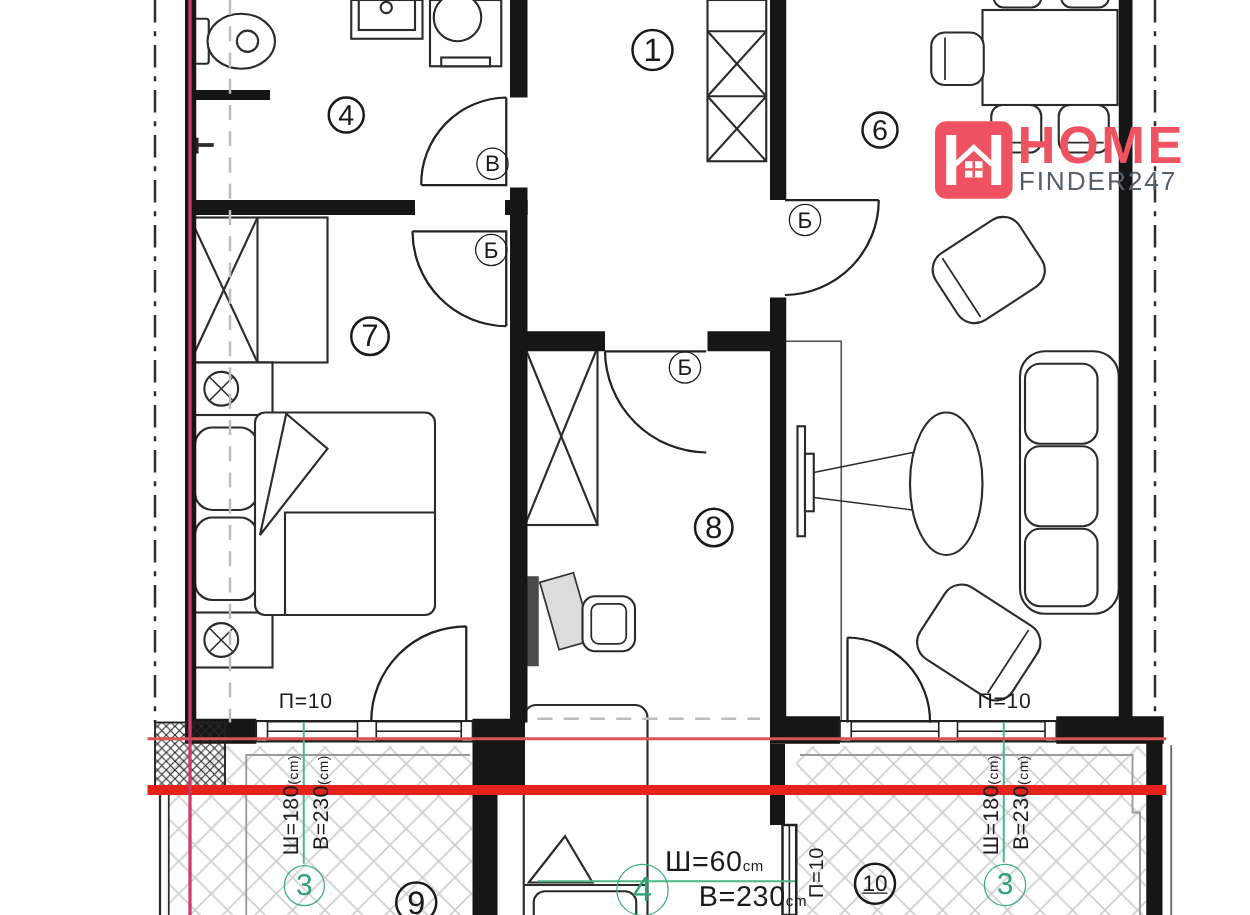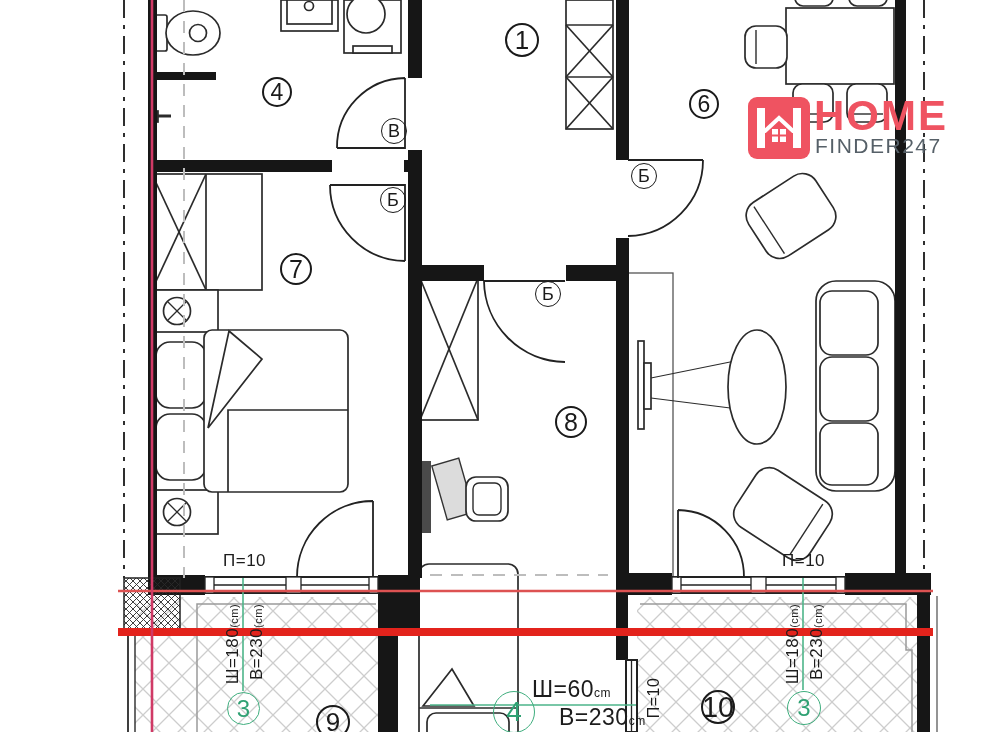--- a/index.html
+++ b/index.html
@@ -256,7 +256,7 @@
   <div class="circ" style="left:280px;top:253px;width:32px;height:32px;font-size:25px;">7</div>
   <div class="circ" style="left:555px;top:406px;width:32px;height:32px;font-size:25px;">8</div>
   <div class="circ" style="left:316px;top:705px;width:34px;height:34px;font-size:26px;">9</div>
-  <div class="circ" style="left:701px;top:690px;width:34px;height:34px;font-size:29px;">10</div>
+  <div class="circ" style="left:683px;top:690px;width:34px;height:34px;font-size:18px;text-decoration:underline;">10</div>
 
   <div class="circ" style="left:381px;top:118px;width:26px;height:26px;font-size:18px;border-width:1.8px;">В</div>
   <div class="circ" style="left:380px;top:187px;width:26px;height:26px;font-size:18px;border-width:1.8px;">Б</div>

